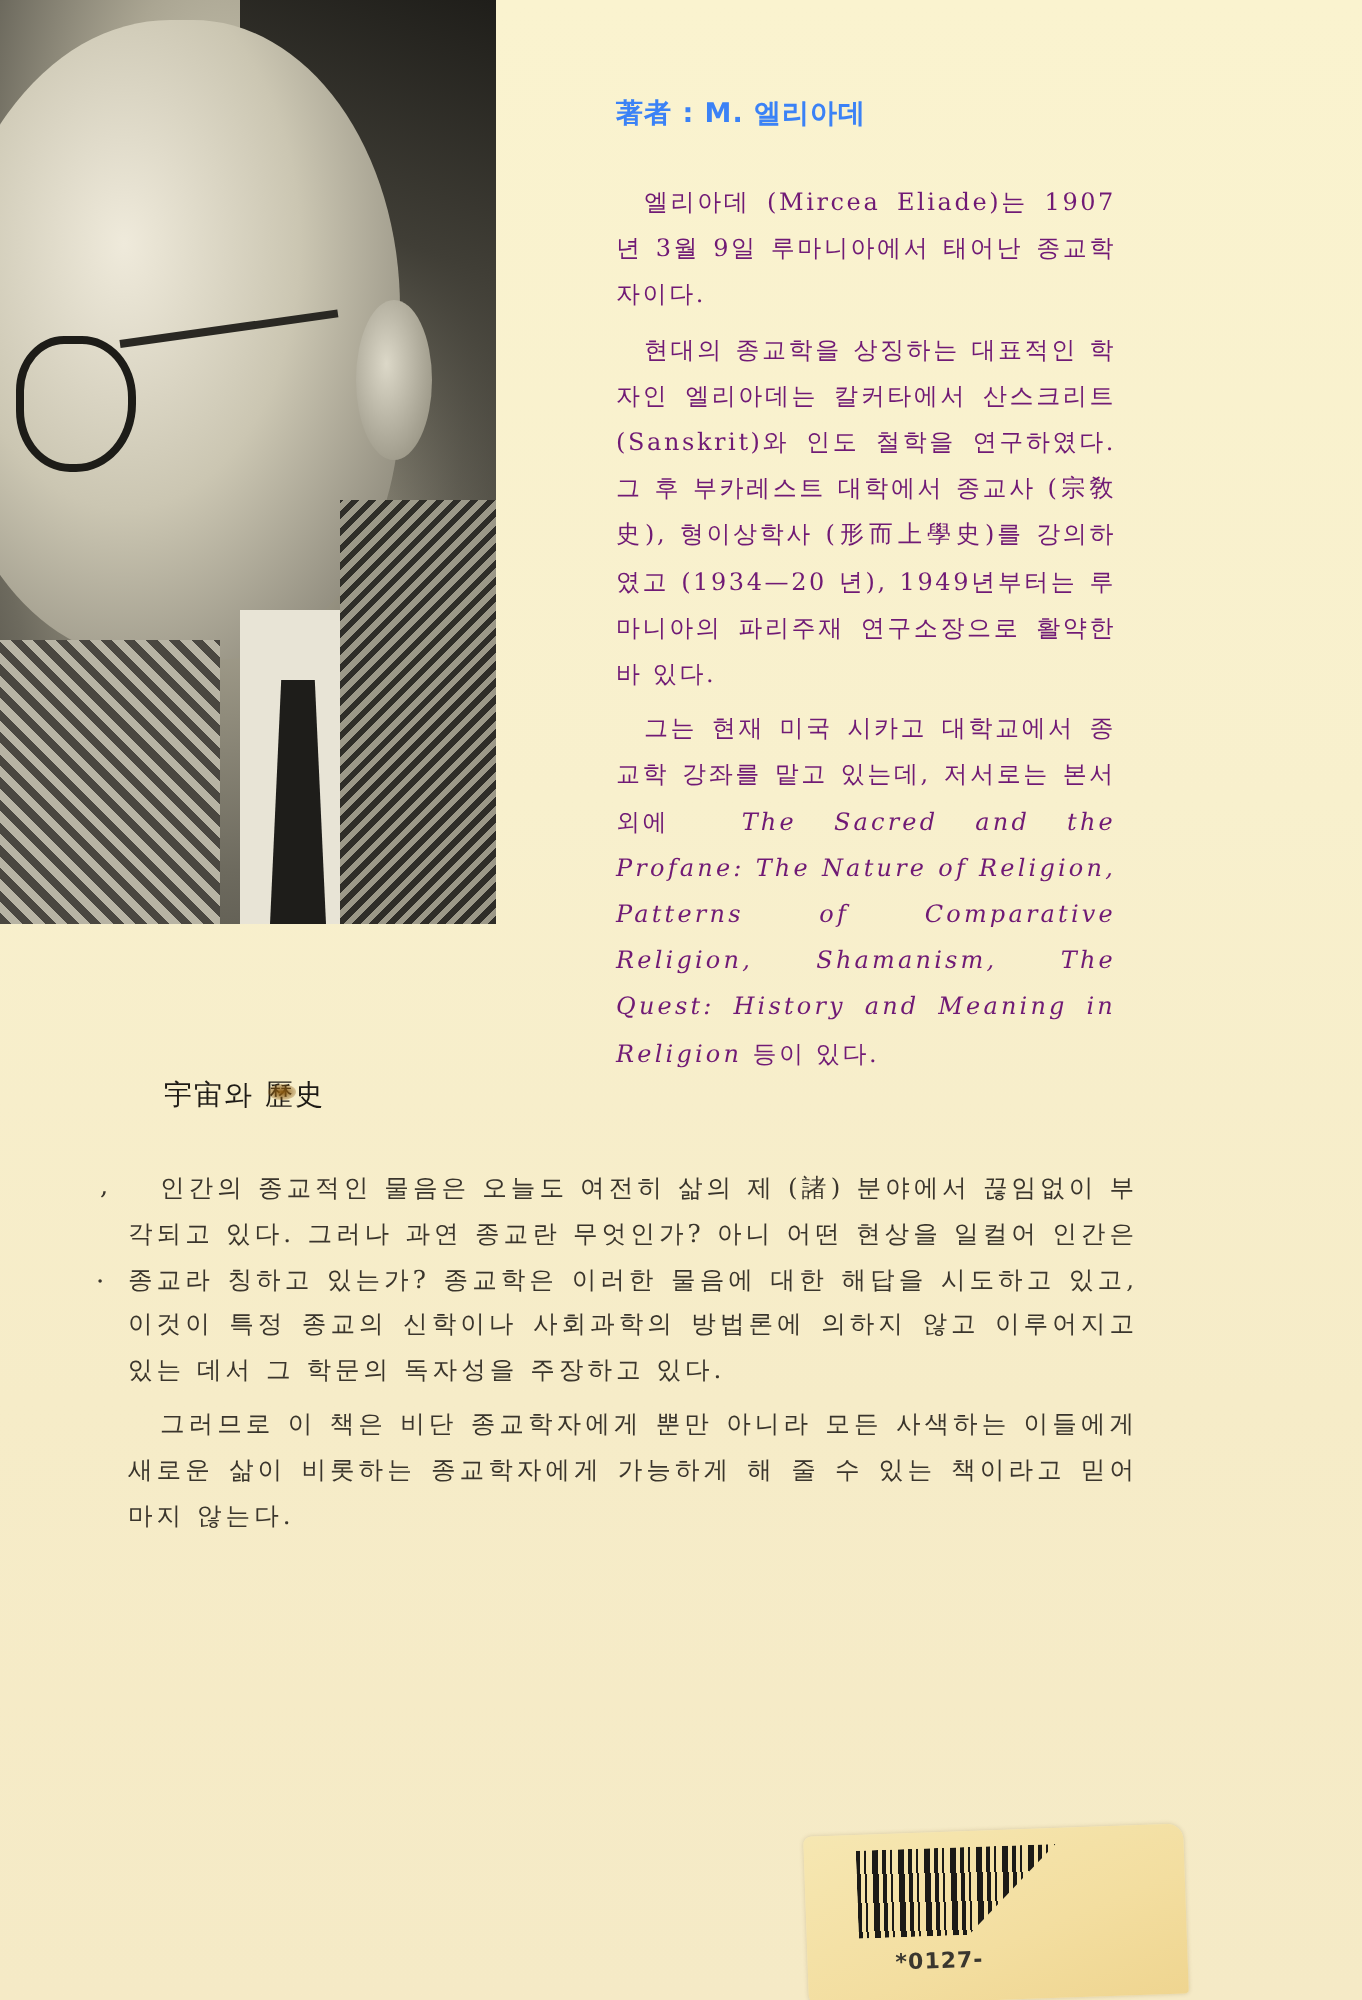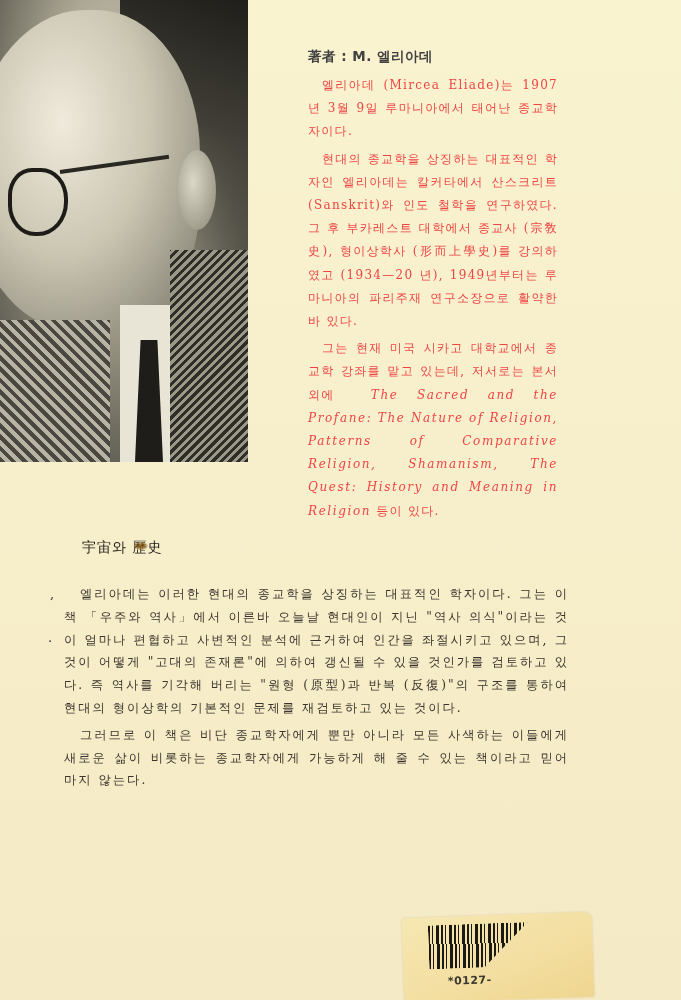--- a/index.html
+++ b/index.html
@@ -30,7 +30,7 @@
     .photo .tie { position:absolute; left:135px; top:340px; width:28px; height:122px; background:#1e1d1a; clip-path: polygon(20% 0,80% 0,100% 100%,0 100%); }
 
     .author-block { position:absolute; left:308px; top:48px; width:250px; }
-    .author-heading { font-family:"DejaVu Sans", sans-serif; font-weight:bold; font-size:13.5px; letter-spacing:0.5px; color:#404040; margin-bottom:8px; }
+    .author-heading { font-family:"DejaVu Sans", sans-serif; font-weight:bold; font-size:13.5px; letter-spacing:0.5px; color:#3b82f6; margin-bottom:24px; }
     .author-para { font-size:12px; line-height:23.2px; letter-spacing:1.3px; text-align:justify; text-indent:14px; margin:0 0 4px 0; color:#ef4444; }
     .author-para .it { font-style:italic; letter-spacing:1.6px;margin-left:18px; }
 

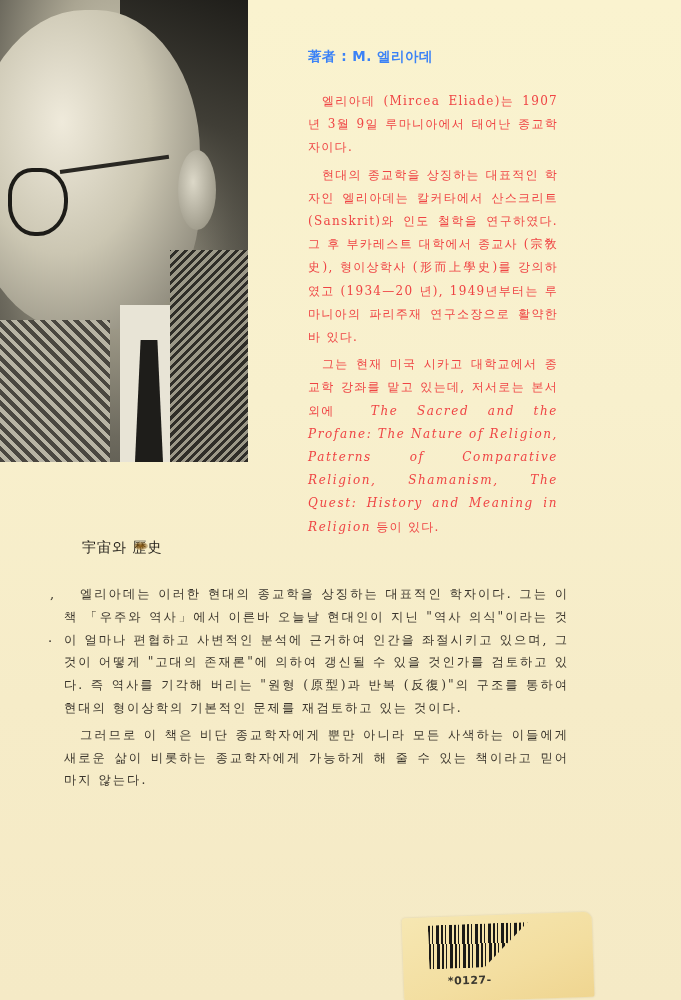--- a/index.html
+++ b/index.html
@@ -31,7 +31,7 @@
 
     .author-block { position:absolute; left:308px; top:48px; width:250px; }
     .author-heading { font-family:"DejaVu Sans", sans-serif; font-weight:bold; font-size:13.5px; letter-spacing:0.5px; color:#3b82f6; margin-bottom:24px; }
-    .author-para { font-size:12px; line-height:23.2px; letter-spacing:1.3px; text-align:justify; text-indent:14px; margin:0 0 4px 0; color:#ef4444; }
+    .author-para { font-size:12px; line-height:23.2px; letter-spacing:1.3px; text-align:justify; text-indent:14px; margin:0 0 4px 0; color:#701a75; }
     .author-para .it { font-style:italic; letter-spacing:1.6px;margin-left:18px; }
 
     .section-title { position:absolute; left:82px; top:539px; font-family:"DejaVu Sans", sans-serif; font-size:14px; letter-spacing:1px; color:#1e1b16; }

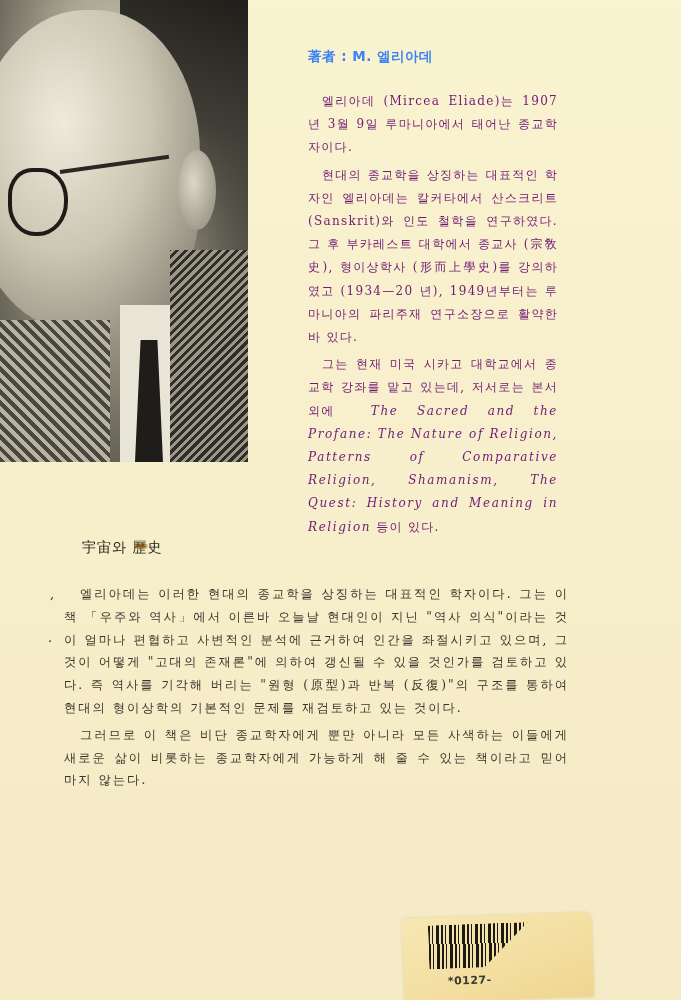--- a/index.html
+++ b/index.html
@@ -79,6 +79,7 @@
 <span class="mark-dot">·</span>
 
 <div class="body-text">
+  <p class="body-para">인간의 종교적인 물음은 오늘도 여전히 삶의 제 (諸) 분야에서 끊임없이 부각되고 있다. 그러나 과연 종교란 무엇인가? 아니 어떤 현상을 일컬어 인간은 종교라 칭하고 있는가? 종교학은 이러한 물음에 대한 해답을 시도하고 있고, 이것이 특정 종교의 신학이나 사회과학의 방법론에 의하지 않고 이루어지고 있는 데서 그 학문의 독자성을 주장하고 있다.</p>
   <p class="body-para">엘리아데는 이러한 현대의 종교학을 상징하는 대표적인 학자이다. 그는 이 책 「우주와 역사」에서 이른바 오늘날 현대인이 지닌 "역사 의식"이라는 것이 얼마나 편협하고 사변적인 분석에 근거하여 인간을 좌절시키고 있으며, 그것이 어떻게 "고대의 존재론"에 의하여 갱신될 수 있을 것인가를 검토하고 있다. 즉 역사를 기각해 버리는 "원형 (原型)과 반복 (反復)"의 구조를 통하여 현대의 형이상학의 기본적인 문제를 재검토하고 있는 것이다.</p>
   <p class="body-para">그러므로 이 책은 비단 종교학자에게 뿐만 아니라 모든 사색하는 이들에게 새로운 삶이 비롯하는 종교학자에게 가능하게 해 줄 수 있는 책이라고 믿어 마지 않는다.</p>
 </div>

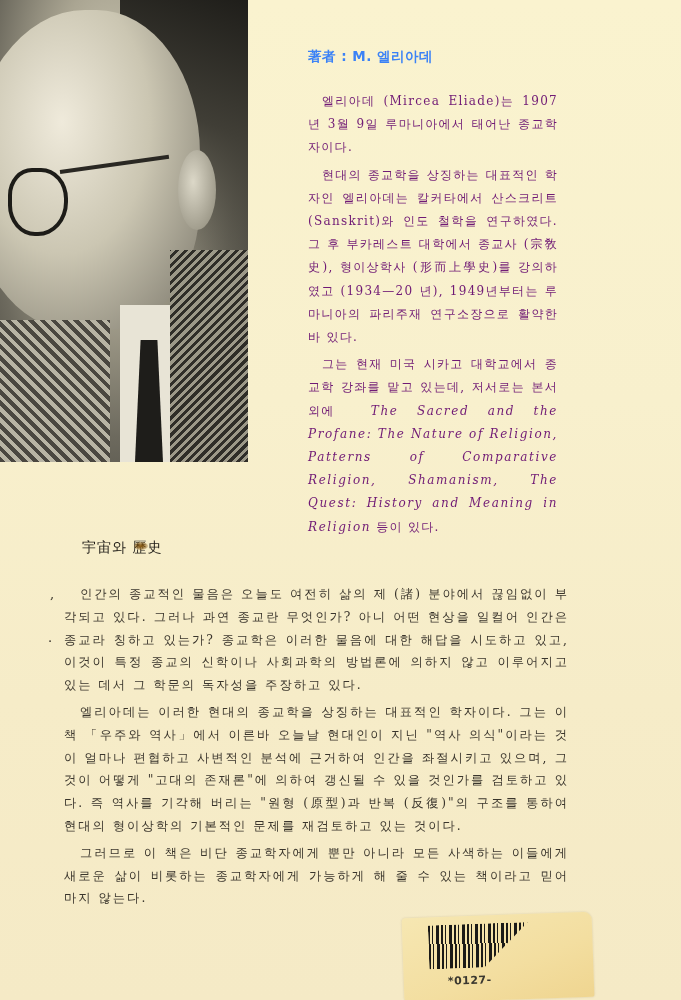--- a/index.html
+++ b/index.html
@@ -80,7 +80,6 @@
 
 <div class="body-text">
   <p class="body-para">인간의 종교적인 물음은 오늘도 여전히 삶의 제 (諸) 분야에서 끊임없이 부각되고 있다. 그러나 과연 종교란 무엇인가? 아니 어떤 현상을 일컬어 인간은 종교라 칭하고 있는가? 종교학은 이러한 물음에 대한 해답을 시도하고 있고, 이것이 특정 종교의 신학이나 사회과학의 방법론에 의하지 않고 이루어지고 있는 데서 그 학문의 독자성을 주장하고 있다.</p>
-  <p class="body-para">엘리아데는 이러한 현대의 종교학을 상징하는 대표적인 학자이다. 그는 이 책 「우주와 역사」에서 이른바 오늘날 현대인이 지닌 "역사 의식"이라는 것이 얼마나 편협하고 사변적인 분석에 근거하여 인간을 좌절시키고 있으며, 그것이 어떻게 "고대의 존재론"에 의하여 갱신될 수 있을 것인가를 검토하고 있다. 즉 역사를 기각해 버리는 "원형 (原型)과 반복 (反復)"의 구조를 통하여 현대의 형이상학의 기본적인 문제를 재검토하고 있는 것이다.</p>
   <p class="body-para">그러므로 이 책은 비단 종교학자에게 뿐만 아니라 모든 사색하는 이들에게 새로운 삶이 비롯하는 종교학자에게 가능하게 해 줄 수 있는 책이라고 믿어 마지 않는다.</p>
 </div>
 

